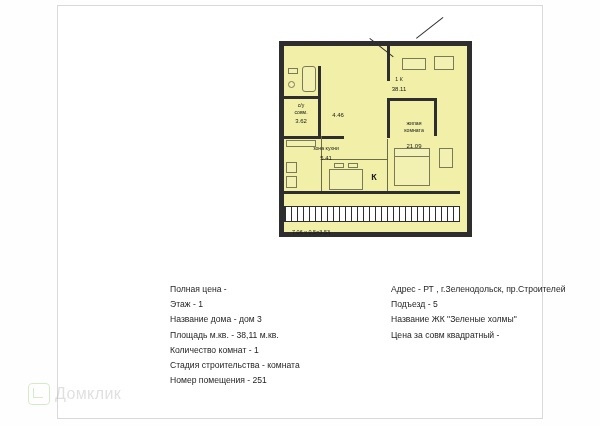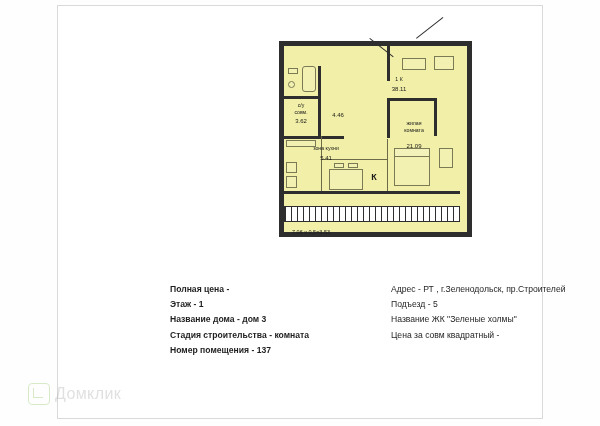--- a/index.html
+++ b/index.html
@@ -106,7 +106,7 @@
     line-height: 15.2px;
     white-space: nowrap;
   }
-  #col-left { left: 112px; top: 276px; font-weight: bold; }
+  #col-left { left: 112px; top: 276px; }
   #col-right { left: 333px; top: 276px; }
   .row { display: block; }
 

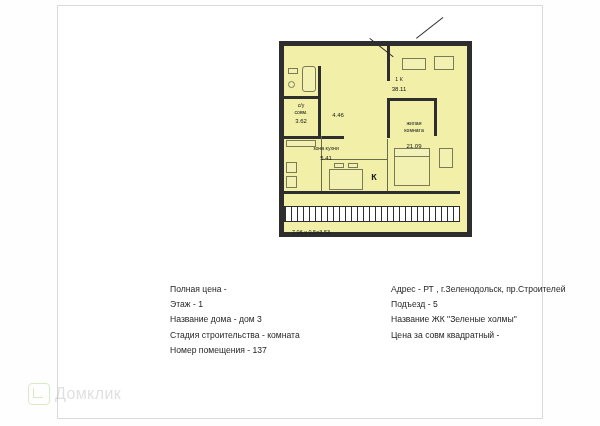--- a/index.html
+++ b/index.html
@@ -215,6 +215,7 @@
       <span class="row">Полная цена -</span>
       <span class="row">Этаж           - 1</span>
       <span class="row">Название дома - дом 3</span>
+      <span class="row">Площадь м.кв.  - 38,11 м.кв.</span>
       <span class="row">Стадия строительства - комната</span>
       <span class="row">Номер помещения - 137</span>
     </div>

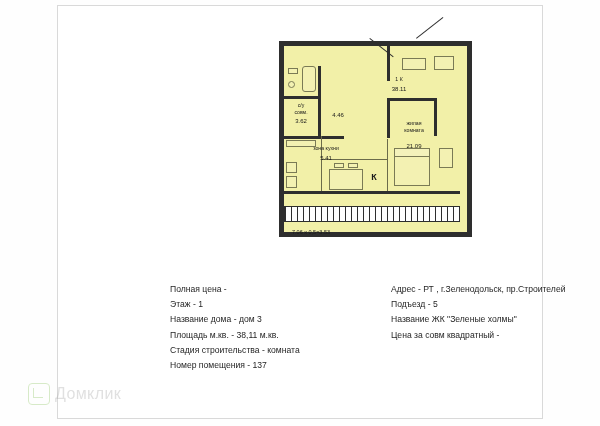--- a/index.html
+++ b/index.html
@@ -216,6 +216,7 @@
       <span class="row">Этаж           - 1</span>
       <span class="row">Название дома - дом 3</span>
       <span class="row">Площадь м.кв.  - 38,11 м.кв.</span>
+      <span class="row">Количество комнат - 1</span>
       <span class="row">Стадия строительства - комната</span>
       <span class="row">Номер помещения - 137</span>
     </div>

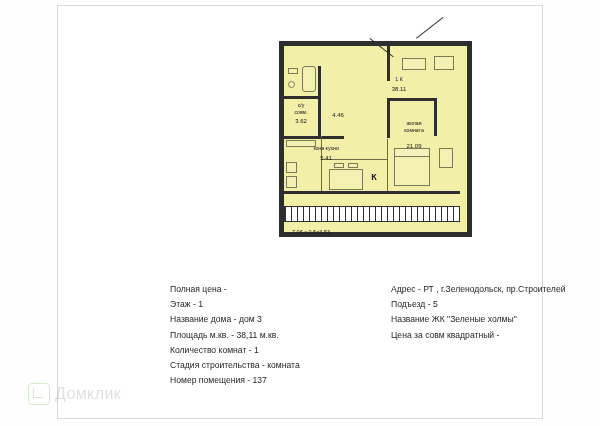--- a/index.html
+++ b/index.html
@@ -218,7 +218,7 @@
       <span class="row">Площадь м.кв.  - 38,11 м.кв.</span>
       <span class="row">Количество комнат - 1</span>
       <span class="row">Стадия строительства - комната</span>
-      <span class="row">Номер помещения - 137</span>
+      <span class="row">Номер помещения - 251</span>
     </div>
 
     <div class="col" id="col-right">

